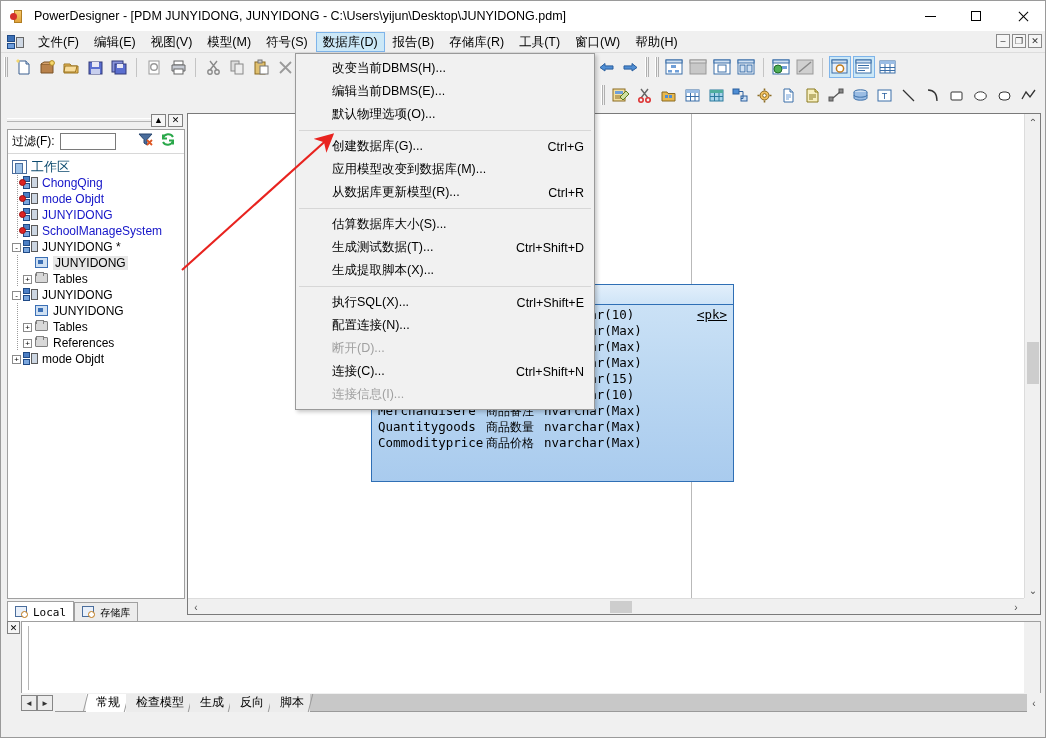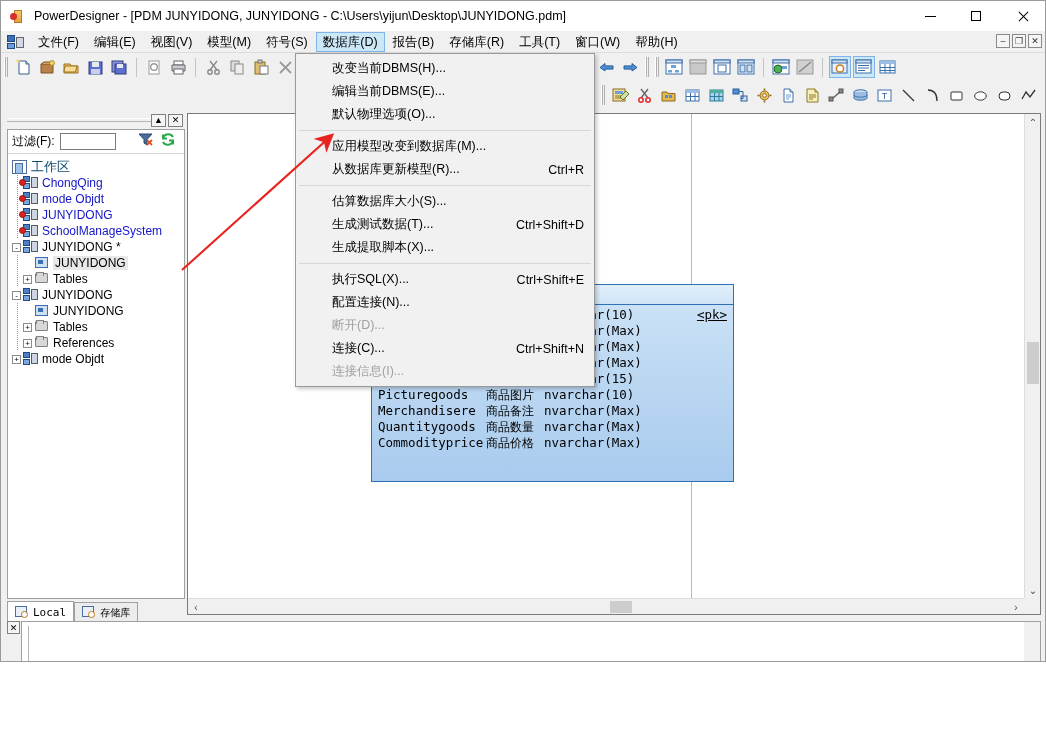--- a/index.html
+++ b/index.html
@@ -12,7 +12,7 @@
   }
   #app {
     position: relative;
-    width: 1046px; height: 662px;
+    width: 1046px; height: 738px;
     background: #f0f0f0;
     border: 1px solid #9a9a9a;
     overflow: hidden;

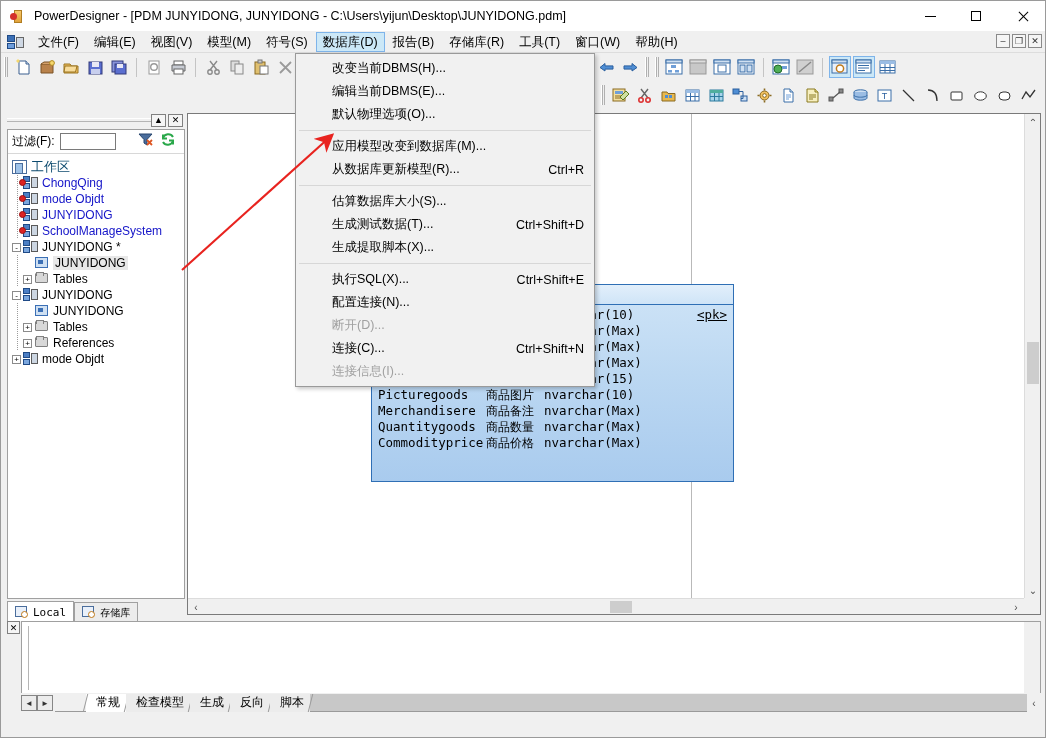--- a/index.html
+++ b/index.html
@@ -991,6 +991,10 @@
     </div>
     <div class="dd-sep"></div>
     <div class="dd-item">
+      <span>创建数据库(G)...</span>
+      <span class="dd-accel">Ctrl+G</span>
+    </div>
+    <div class="dd-item">
       <span>应用模型改变到数据库(M)...</span>
       <span class="dd-accel"></span>
     </div>

